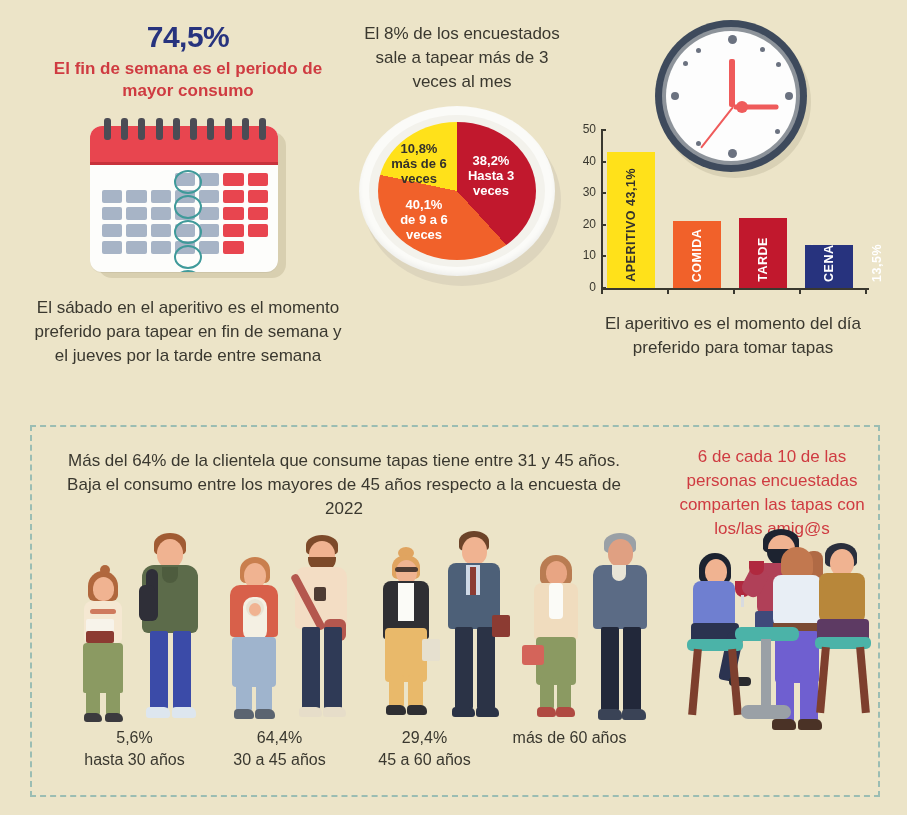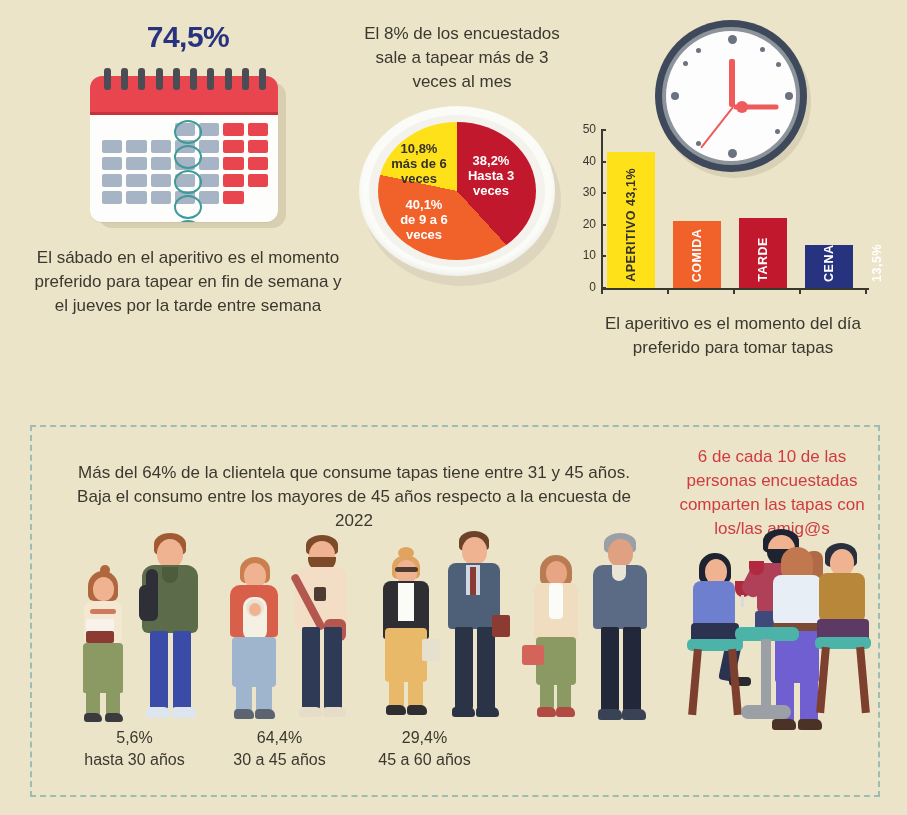--- a/index.html
+++ b/index.html
@@ -146,6 +146,7 @@
 
   <div id="panel-weekend">
     <div class="hdr-pct">74,5%</div>
+    <div class="hdr-red">El fin de semana es el periodo de mayor consumo</div>
 
     <div class="cal-wrap">
       <div class="cal-shadow"></div>

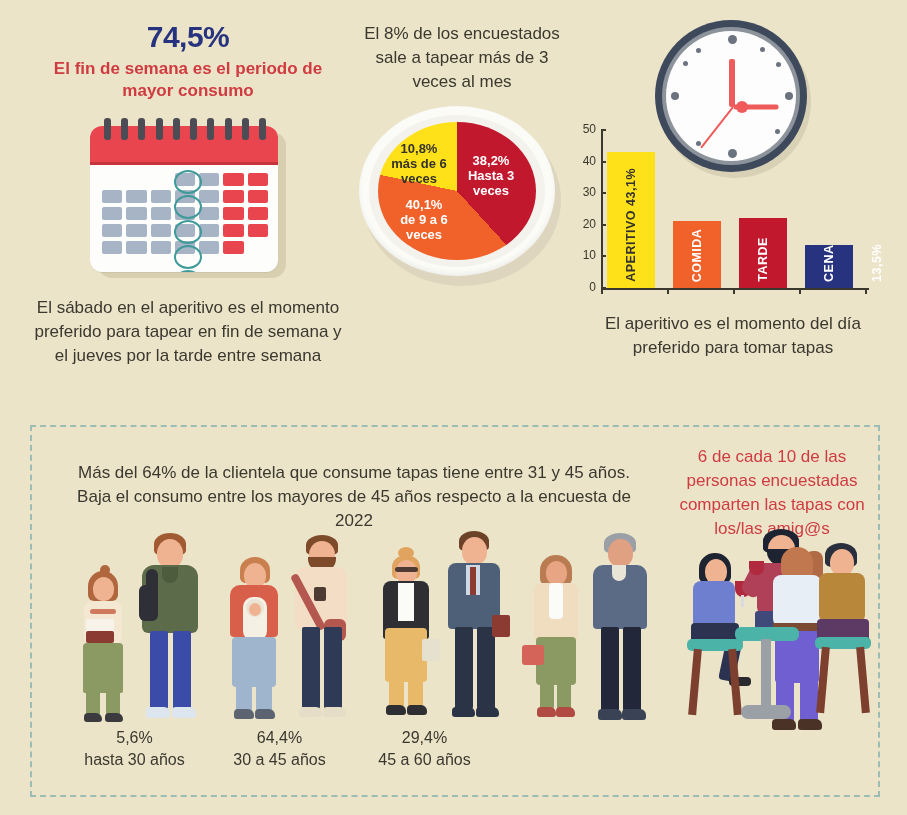--- a/index.html
+++ b/index.html
@@ -121,7 +121,7 @@
     position:absolute;left:30px;top:425px;width:846px;height:368px;
     border:2px dashed #9bbdb3;
   }
-  .ages-txt{position:absolute;left:42px;top:22px;width:560px;margin-top:12px;}
+  .ages-txt{position:absolute;left:32px;top:22px;width:560px;}
   .friends-txt{position:absolute;left:630px;top:18px;width:220px;}
   .people-row{position:absolute;left:30px;top:95px;width:580px;height:205px;}
   .age-labels{position:absolute;left:30px;top:300px;width:580px;display:flex;}

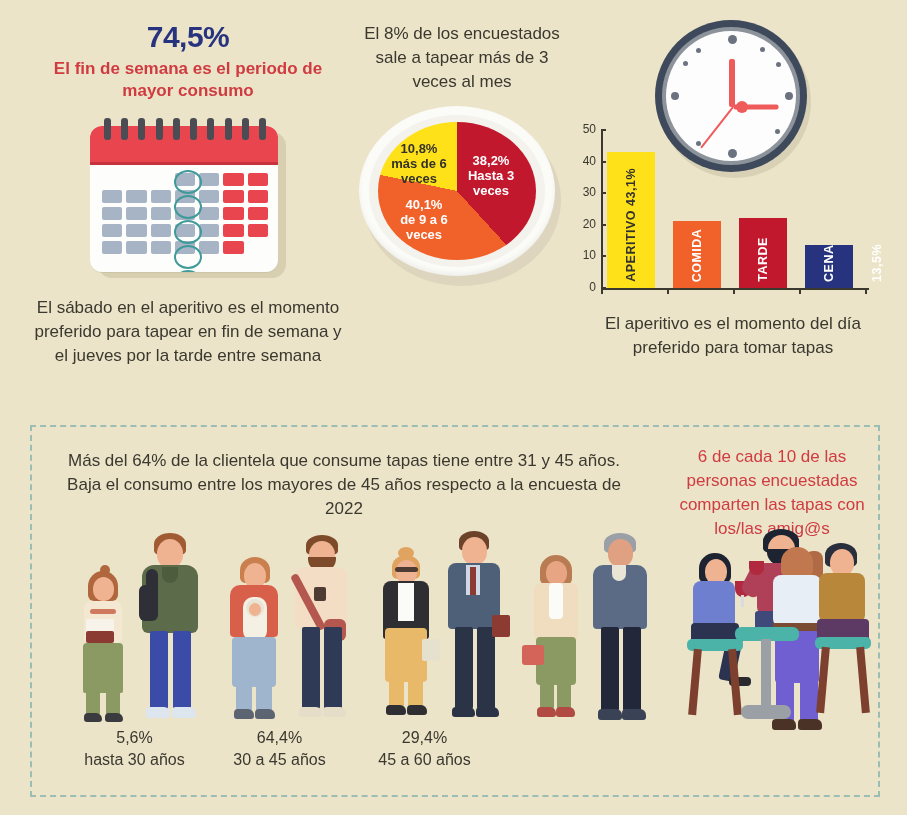--- a/index.html
+++ b/index.html
@@ -454,6 +454,7 @@
         <div>45 a 60 años</div>
       </div>
       <div class="age-item">
+        <div>más de 60 años</div>
       </div>
     </div>
 

